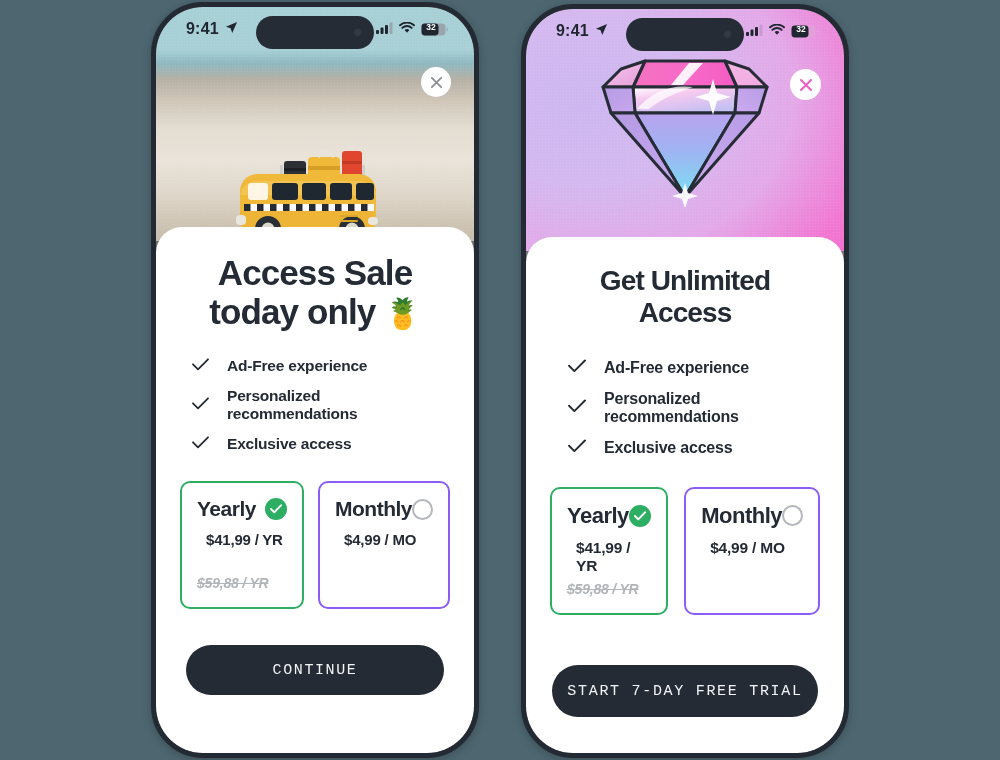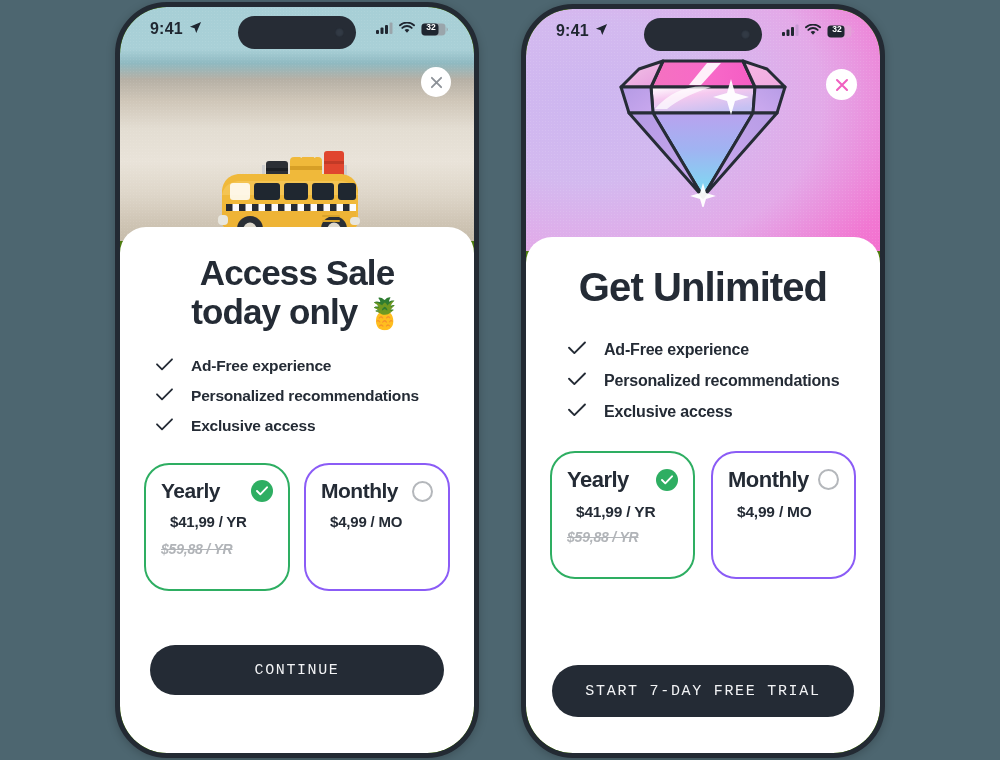--- a/index.html
+++ b/index.html
@@ -25,12 +25,12 @@
   
   .phone {
     position: relative;
-    width: 364px;
+    width: 328px;
     height: 756px;
     margin-top: 2px;
     border: 5px solid #232a33;
     border-radius: 52px 52px 52px 52px;
-    background: #4d7c0f;
+    background: #737373;
     overflow: hidden;
     box-shadow: 0 2px 10px rgba(0,0,0,0.22);
   }

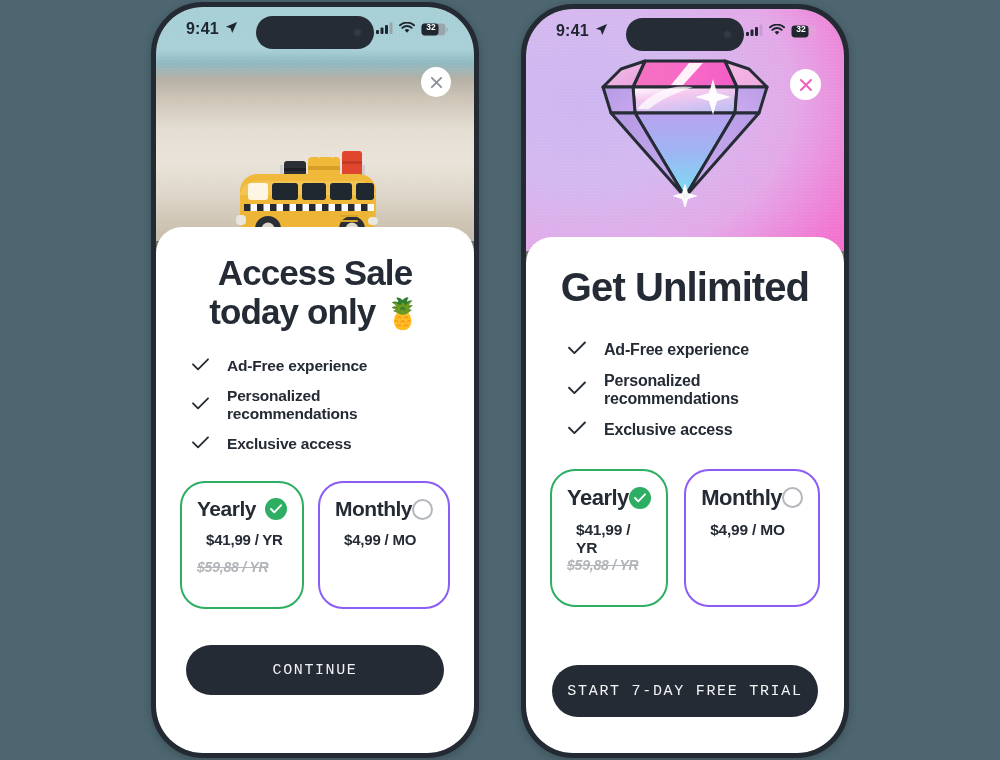--- a/index.html
+++ b/index.html
@@ -193,7 +193,7 @@
     letter-spacing: -0.9px;
     padding: 0 4px;
   }
-  .title.right { font-size: 40px; line-height: 1.14; }
+  .title.right { font-size: 28px; line-height: 1.14; }
   .title .emoji { font-size: 30px; display: inline-block; }
 
   .features {

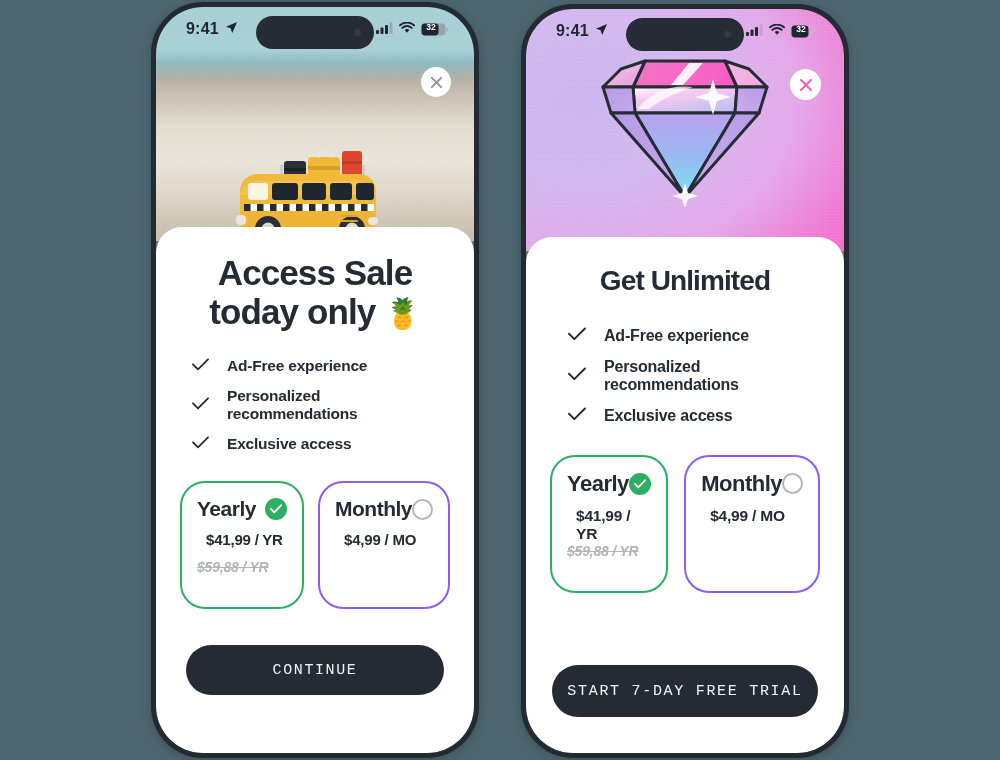--- a/index.html
+++ b/index.html
@@ -606,6 +606,7 @@
       <div class="sheet right">
         <div class="title right">
           <span>Get Unlimited</span><br>
+          <span>Access</span>
         </div>
 
         <div class="features right">

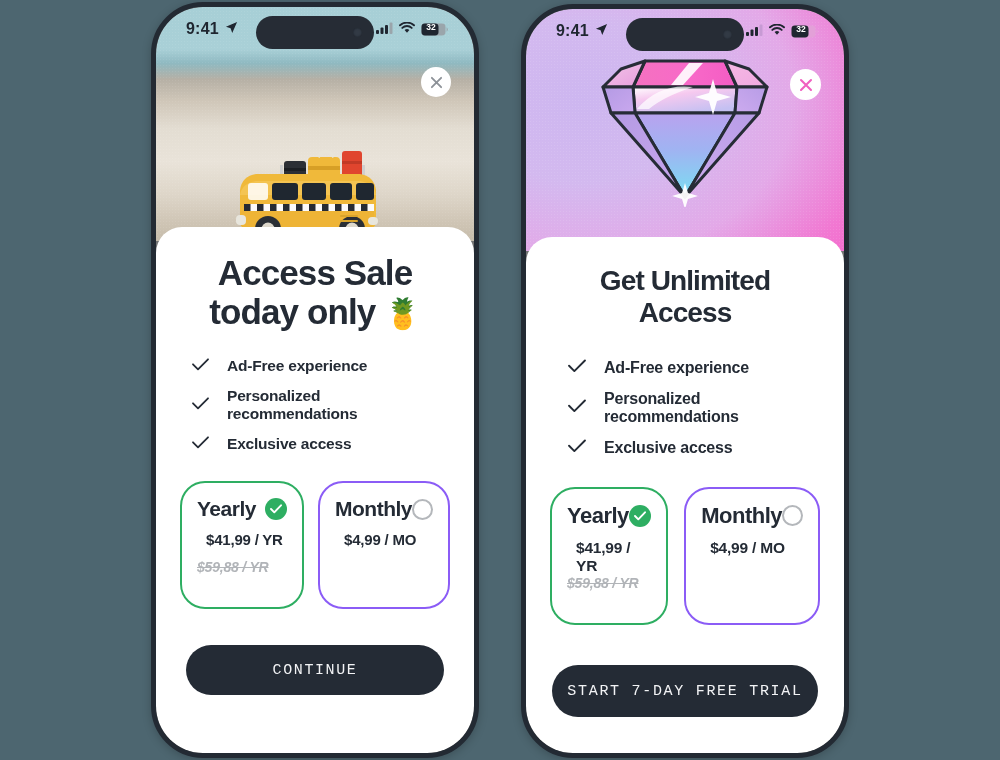--- a/index.html
+++ b/index.html
@@ -229,8 +229,8 @@
   .plan {
     flex: 1;
     border: 2px solid #8b5cf6;
-    border-radius: 25px;
-    padding: 14px 15px 32px;
+    border-radius: 10px;
+    padding: 14px 15px 16px;
     background: #fff;
     min-height: 128px;
     display: flex;

